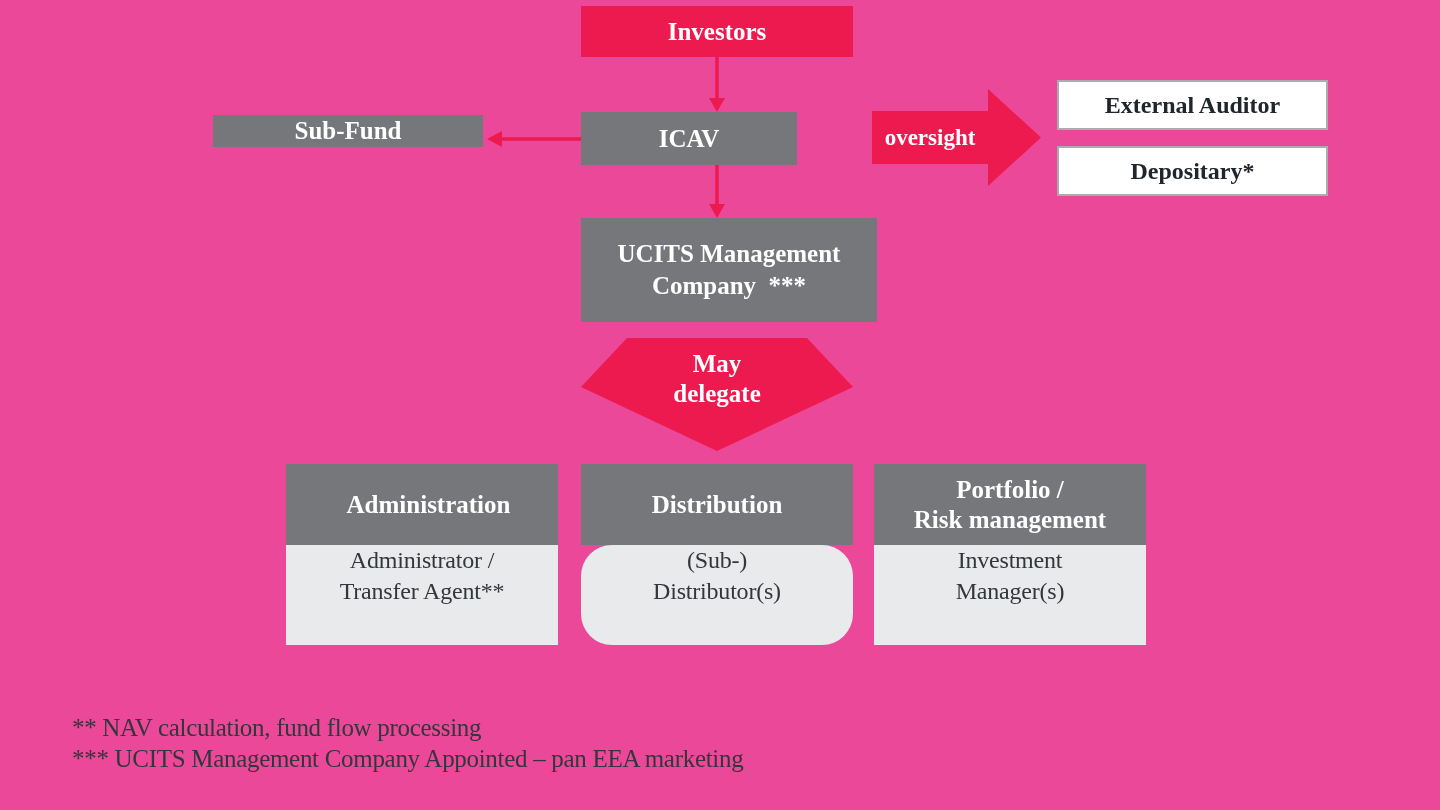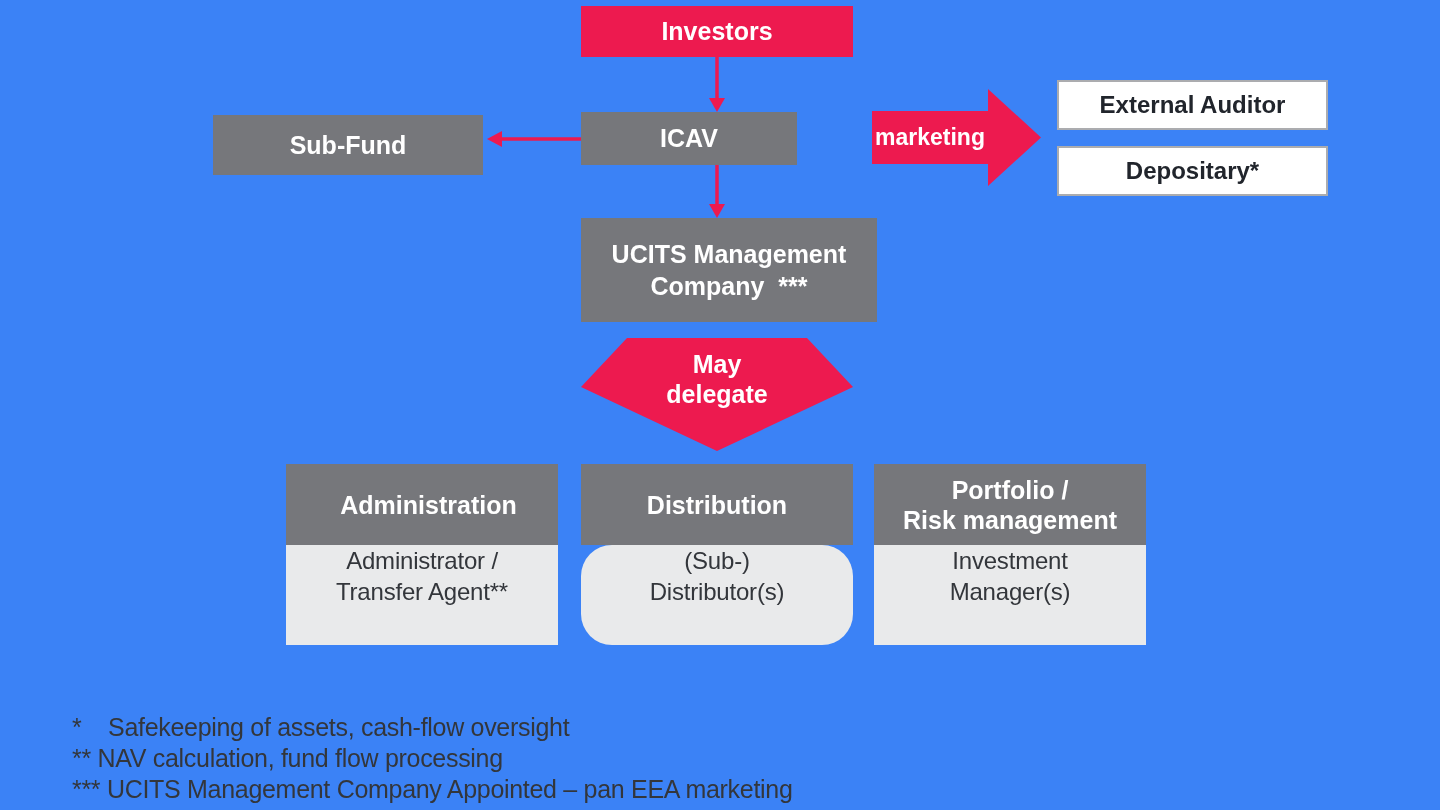--- a/index.html
+++ b/index.html
@@ -14,7 +14,7 @@
   html,body{background:#ffffff;}
   body{font-family:"Liberation Sans",sans-serif;}
   .stage{
-    position:relative;width:1440px;height:810px;background:#3b82f6;overflow:hidden;
+    position:relative;width:1440px;height:810px;background:#ec4899;overflow:hidden;font-family:Liberation Serif, serif;
   }
   .abs{position:absolute;}
   .box{

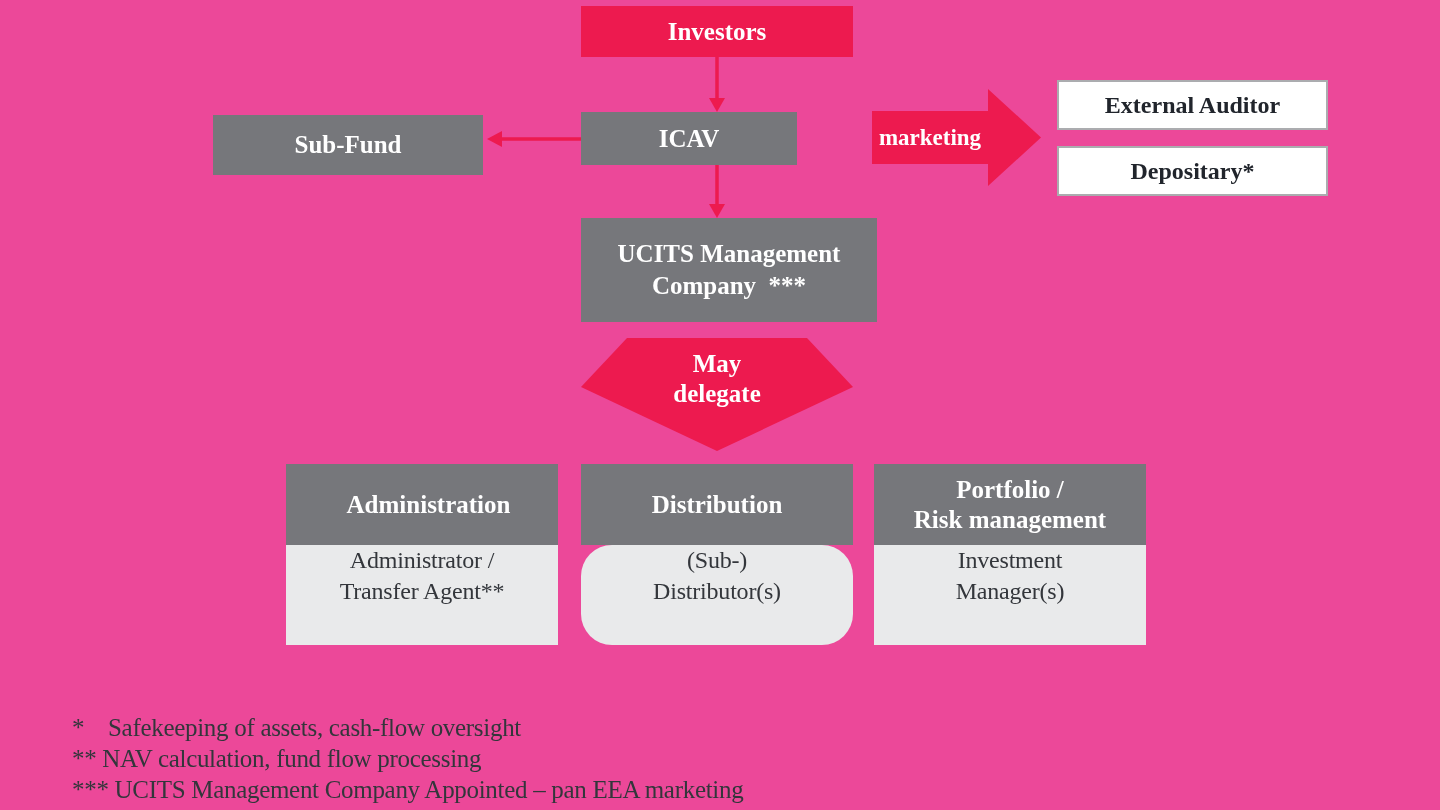--- a/index.html
+++ b/index.html
@@ -82,7 +82,7 @@
     <span>ICAV</span>
   </div>
 
-  <div class="abs box box-dgray" style="left:213px;top:115px;width:270px;height:60px;">
+  <div class="abs box box-dgray" style="left:213px;top:115px;width:270px;height:32px;">
     <span>Sub-Fund</span>
   </div>
 

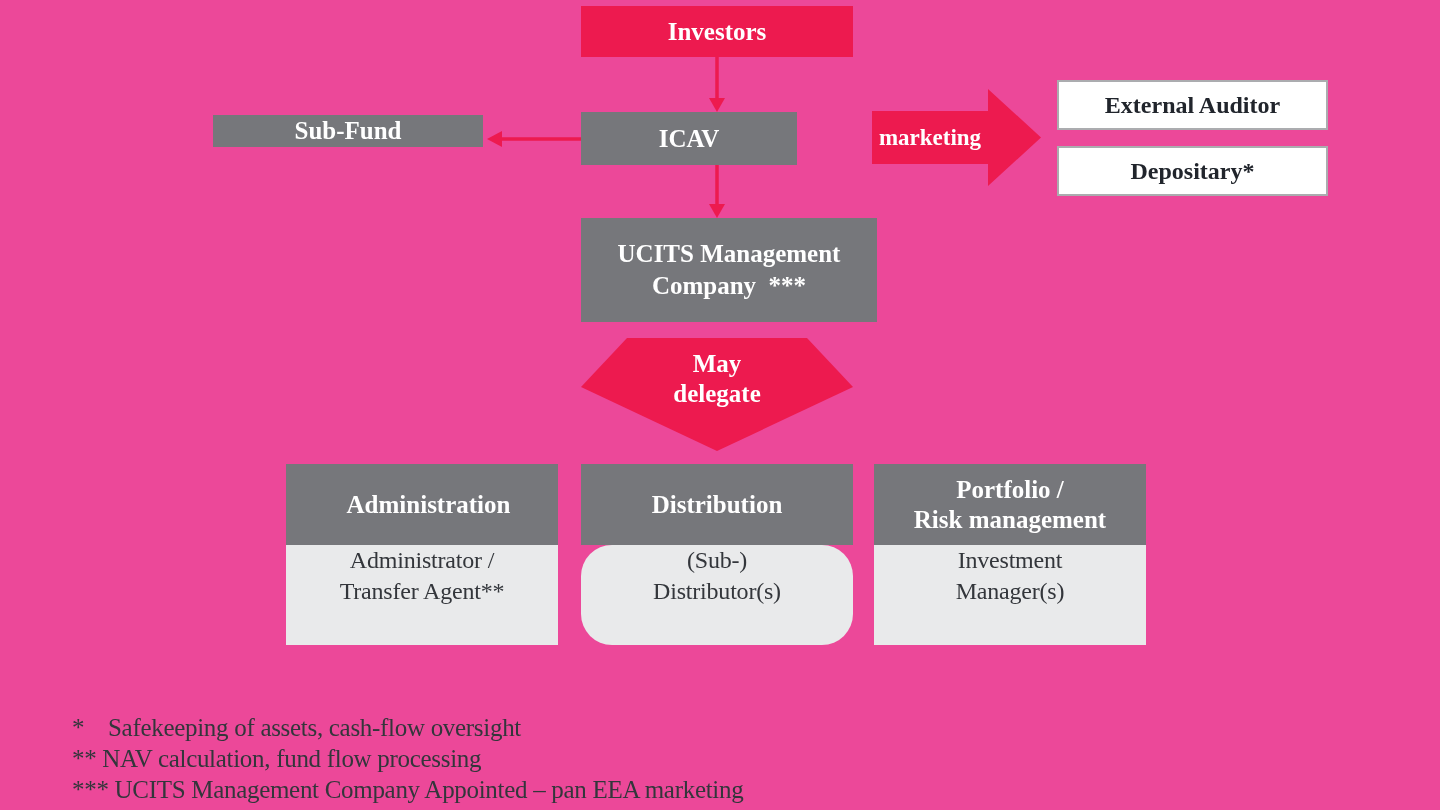--- a/index.html
+++ b/index.html
@@ -87,7 +87,7 @@
   </div>
 
   <div class="abs big-arrow-label appoints-label" style="left:872px;top:111px;width:116px;height:53px;">
-    <span>marketing</span>
+    <span>oversight</span>
   </div>
 
   <div class="abs box box-outline" style="left:1057px;top:80px;width:271px;height:50px;">

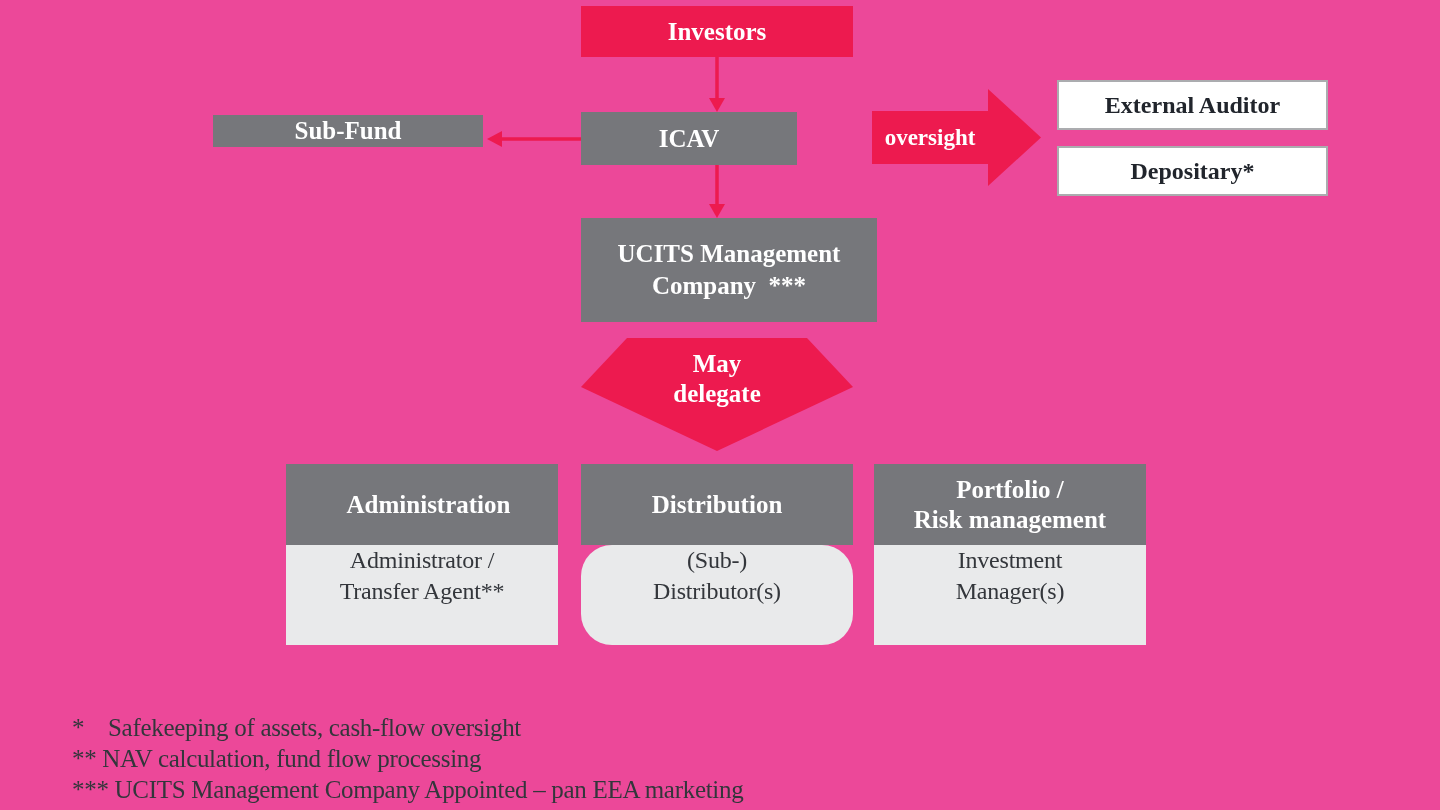--- a/index.html
+++ b/index.html
@@ -134,7 +134,6 @@
   </div>
 
   <div class="abs footnotes">
-    <div class="footnote-line">*    Safekeeping of assets, cash-flow oversight</div>
     <div class="footnote-line">** NAV calculation, fund flow processing</div>
     <div class="footnote-line">*** UCITS Management Company Appointed – pan EEA marketing</div>
   </div>

